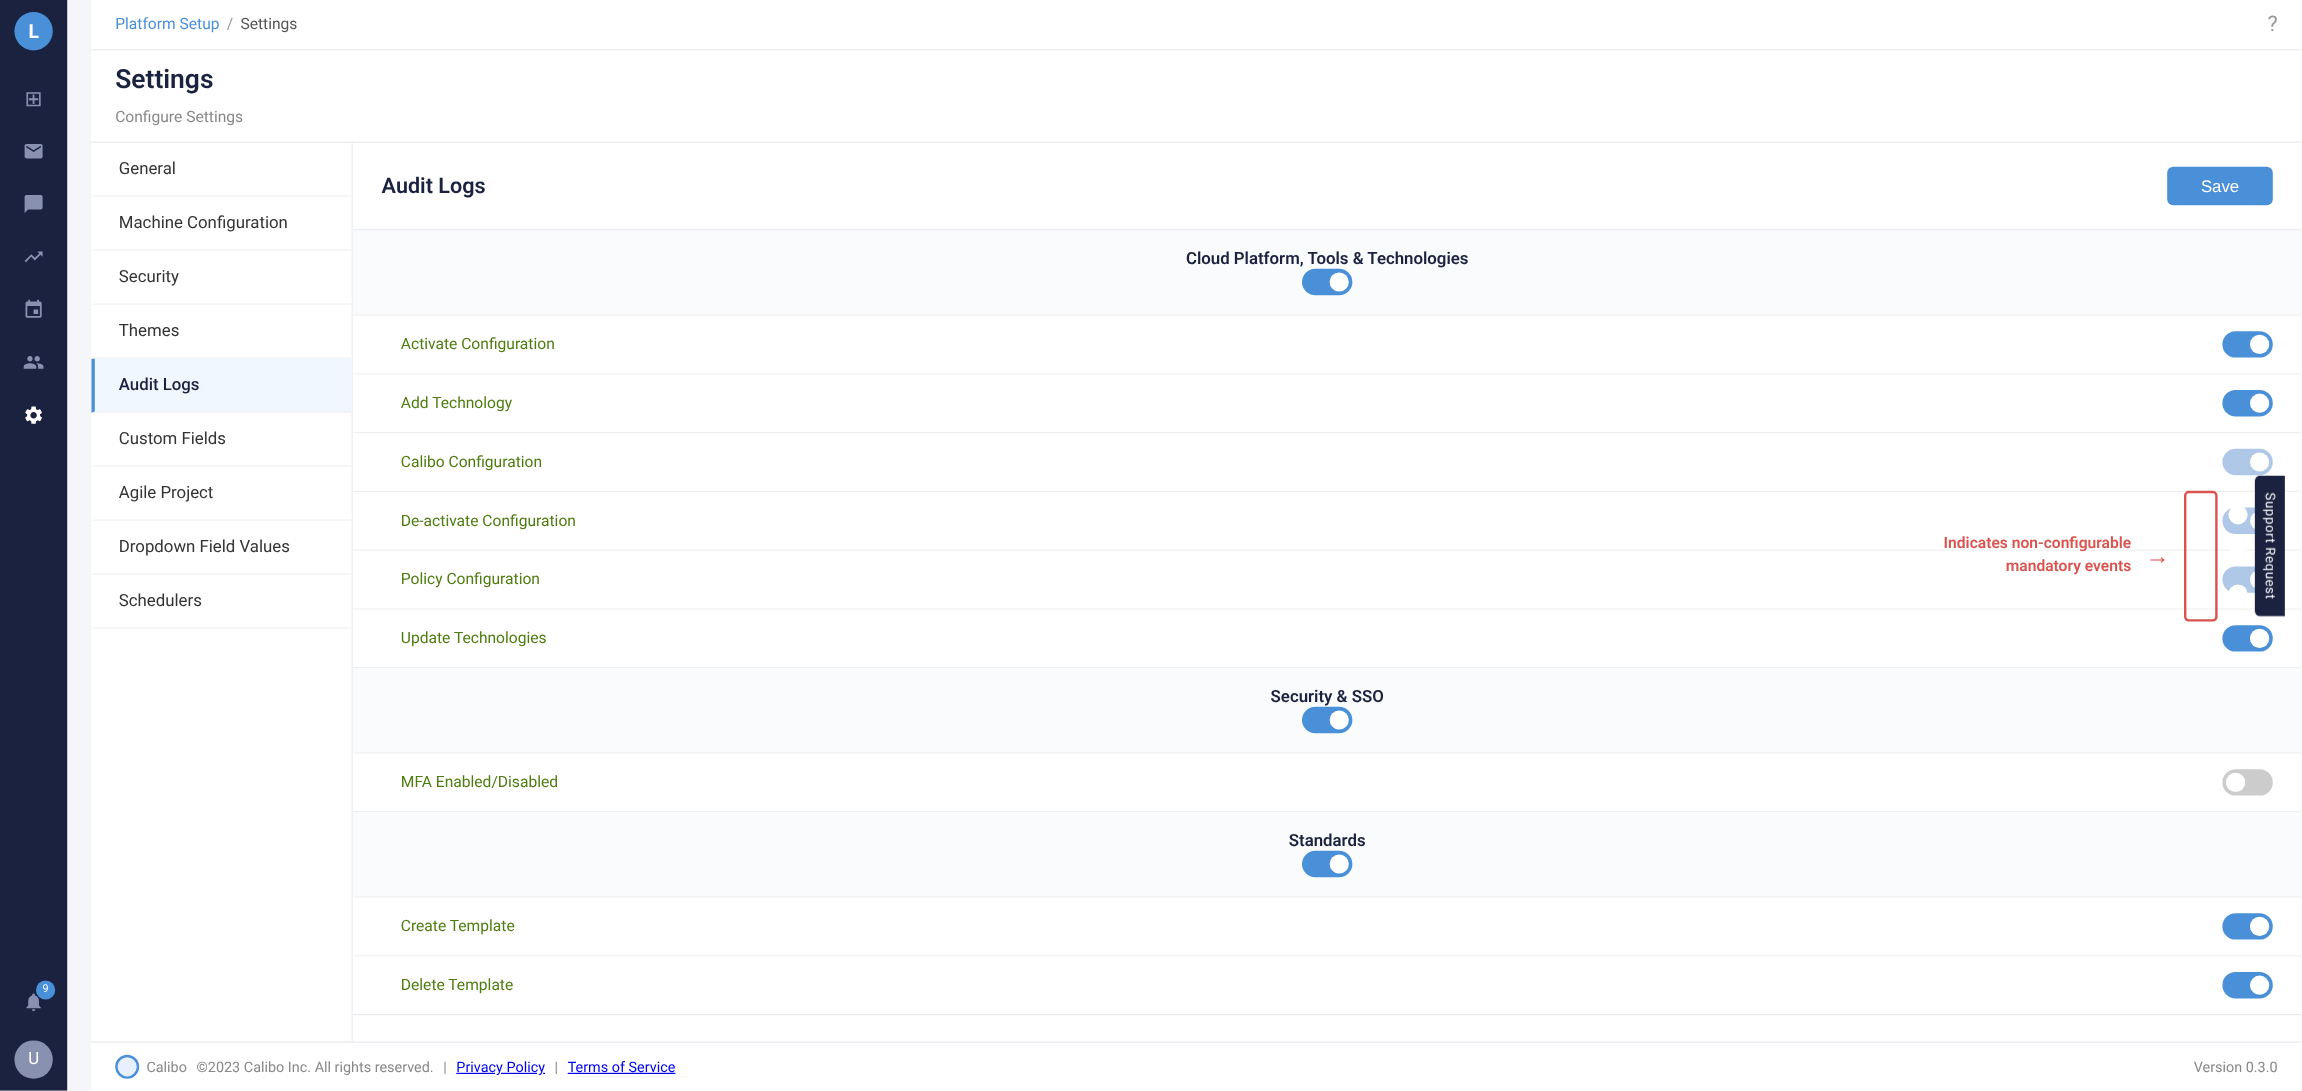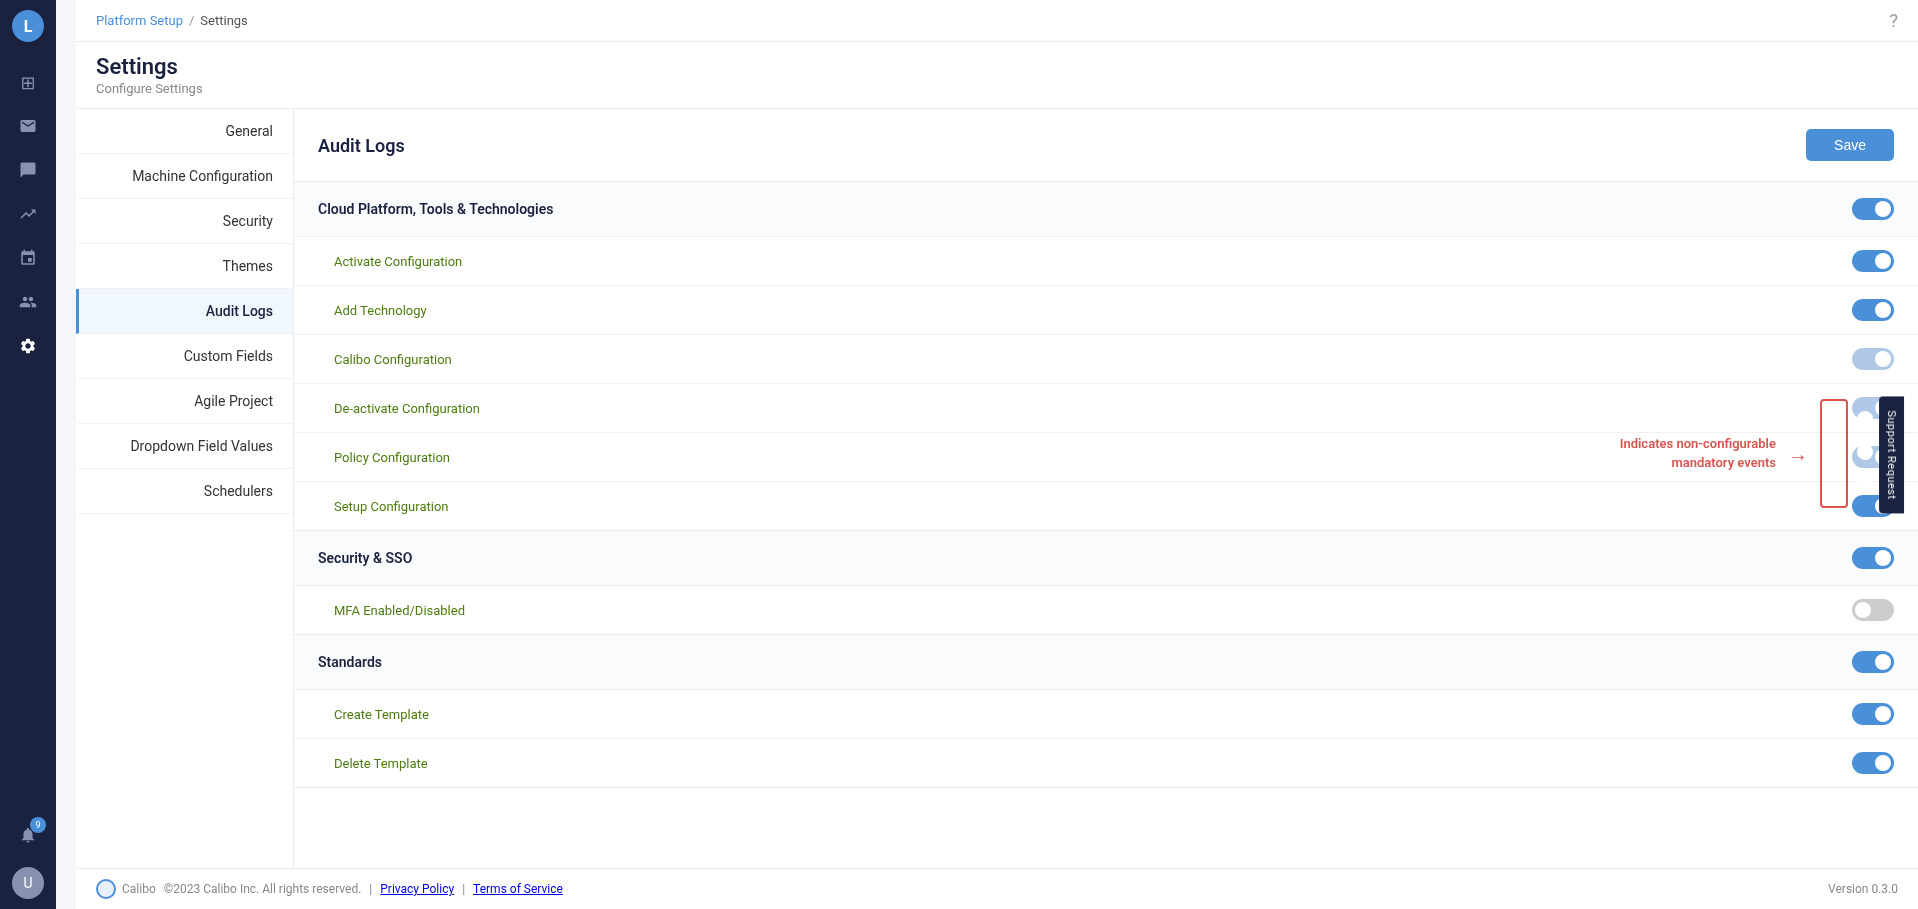--- a/index.html
+++ b/index.html
@@ -128,7 +128,7 @@
     .page-subtitle {
       font-size: 13px;
       color: #888;
-      margin-top: 2px;
+      margin-top: 12px;
     }
 
     

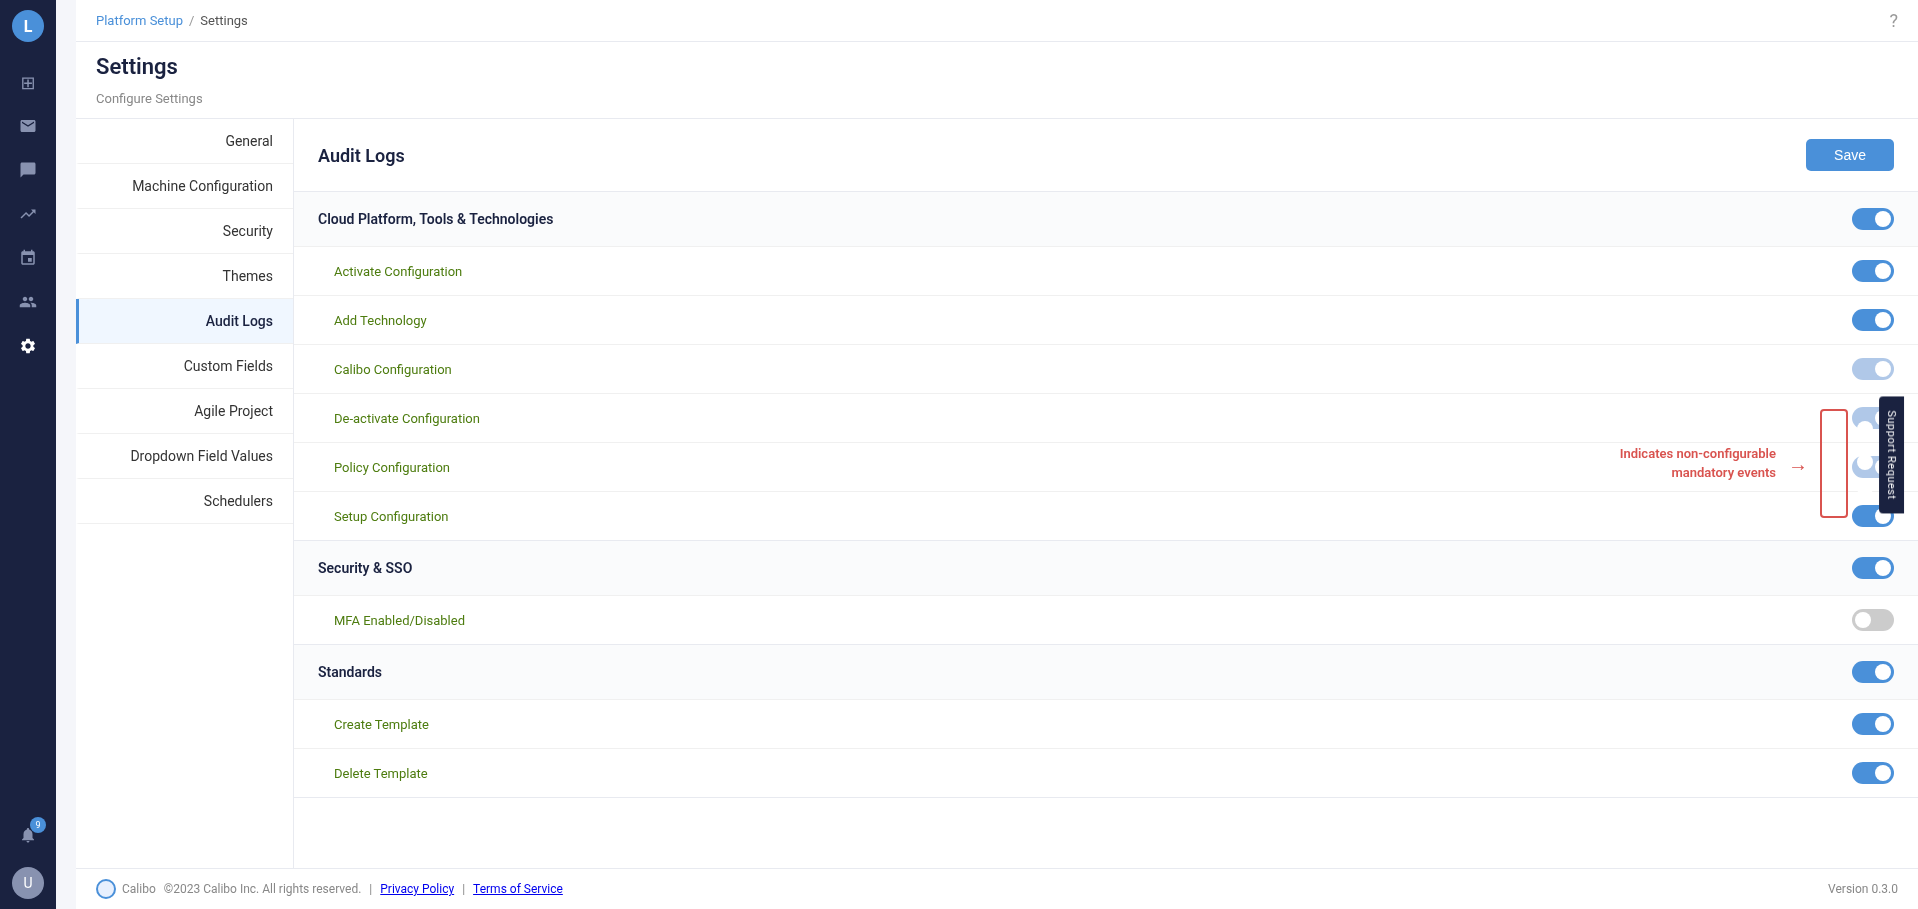--- a/index.html
+++ b/index.html
@@ -145,7 +145,6 @@
       border-right: 1px solid #e8eaf0;
       overflow-y: auto;
       flex-shrink: 0;
-      text-align: right;
     }
     .sidebar-item {
       padding: 14px 20px;

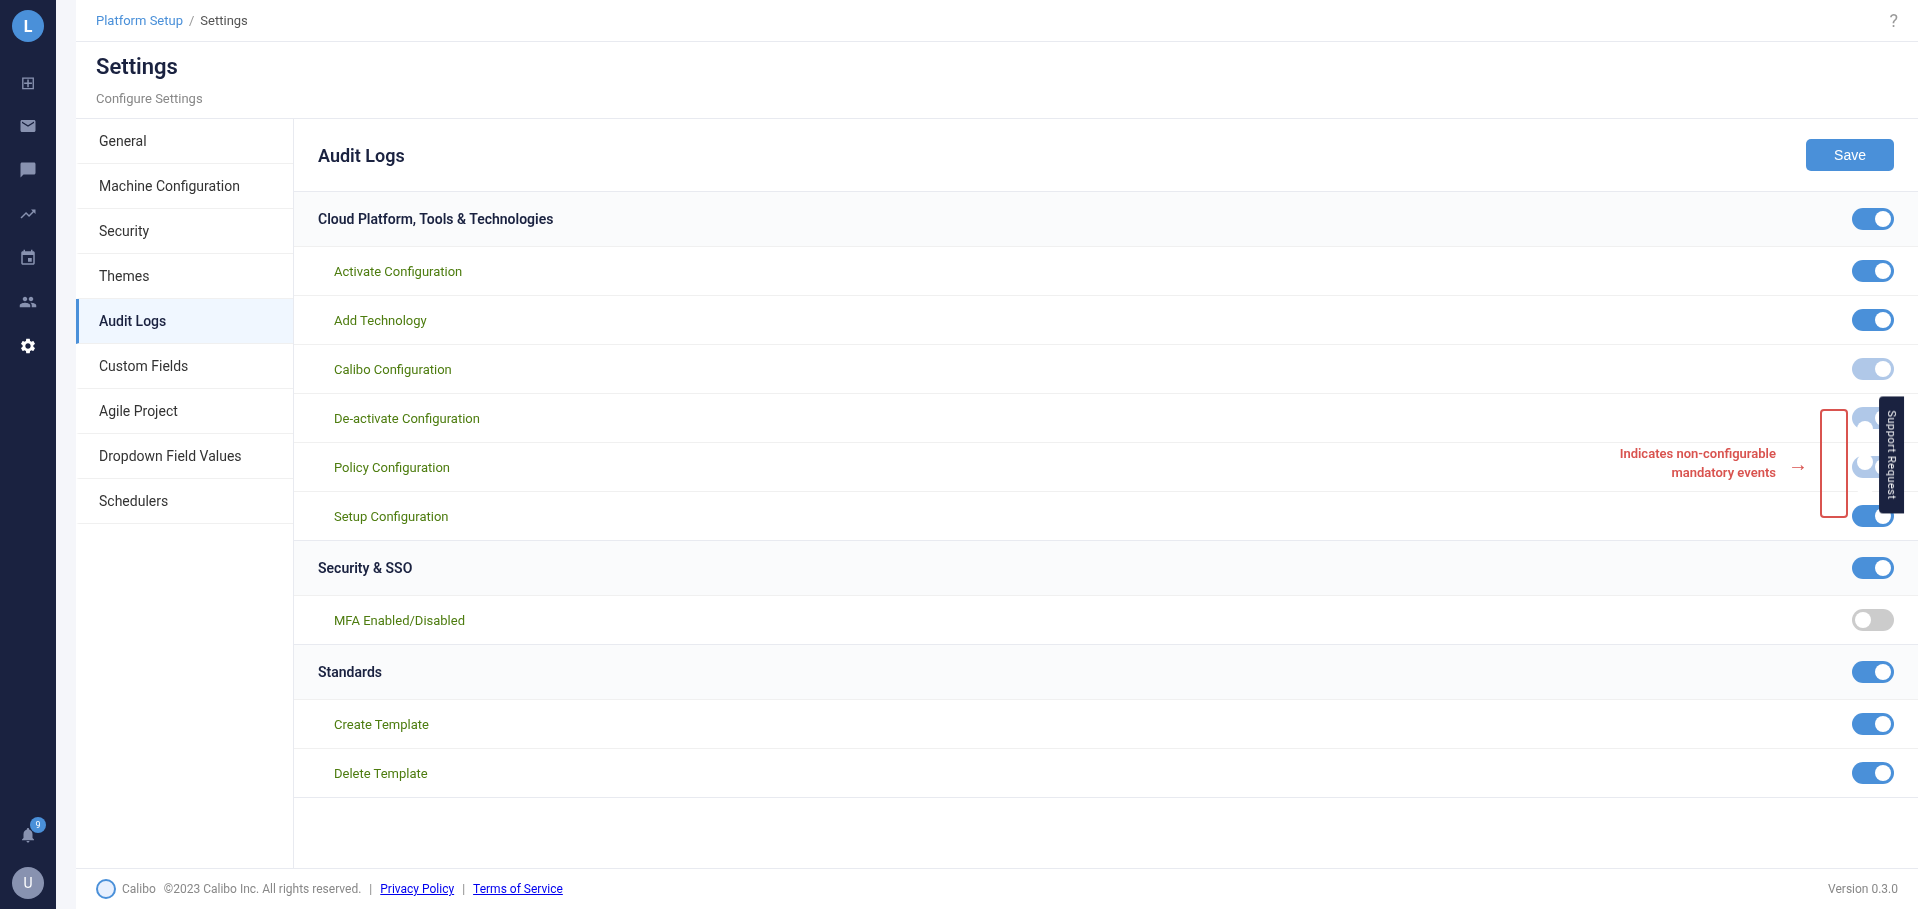--- a/index.html
+++ b/index.html
@@ -205,6 +205,7 @@
       justify-content: space-between;
       padding: 16px 24px;
       background: #fafbfc;
+      flex-direction: column;
     }
     .section-title {
       font-size: 14px;

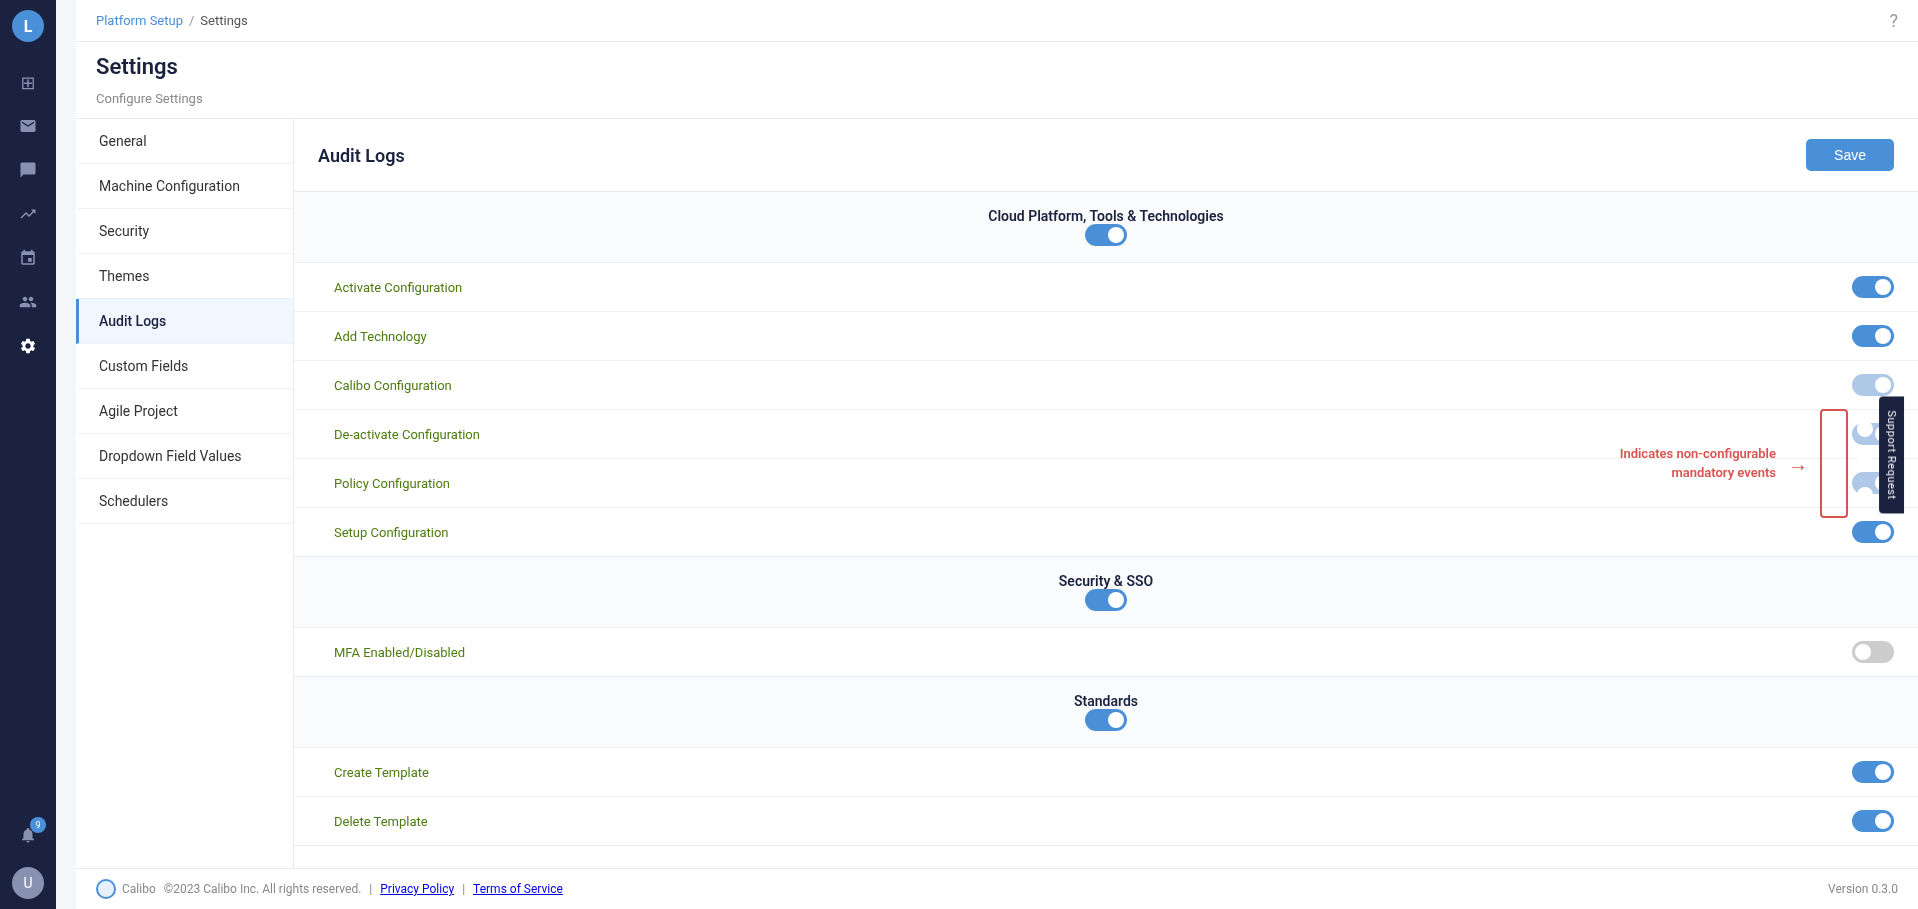--- a/index.html
+++ b/index.html
@@ -468,7 +468,7 @@
           </label>
         </div>
         <div class="section-item">
-          <span class="section-item-label">Setup Configuration</span>
+          <span class="section-item-label">Update Technologies</span>
           <label class="toggle">
             <input type="checkbox" checked="" style="">
             <span class="toggle-slider"></span>

